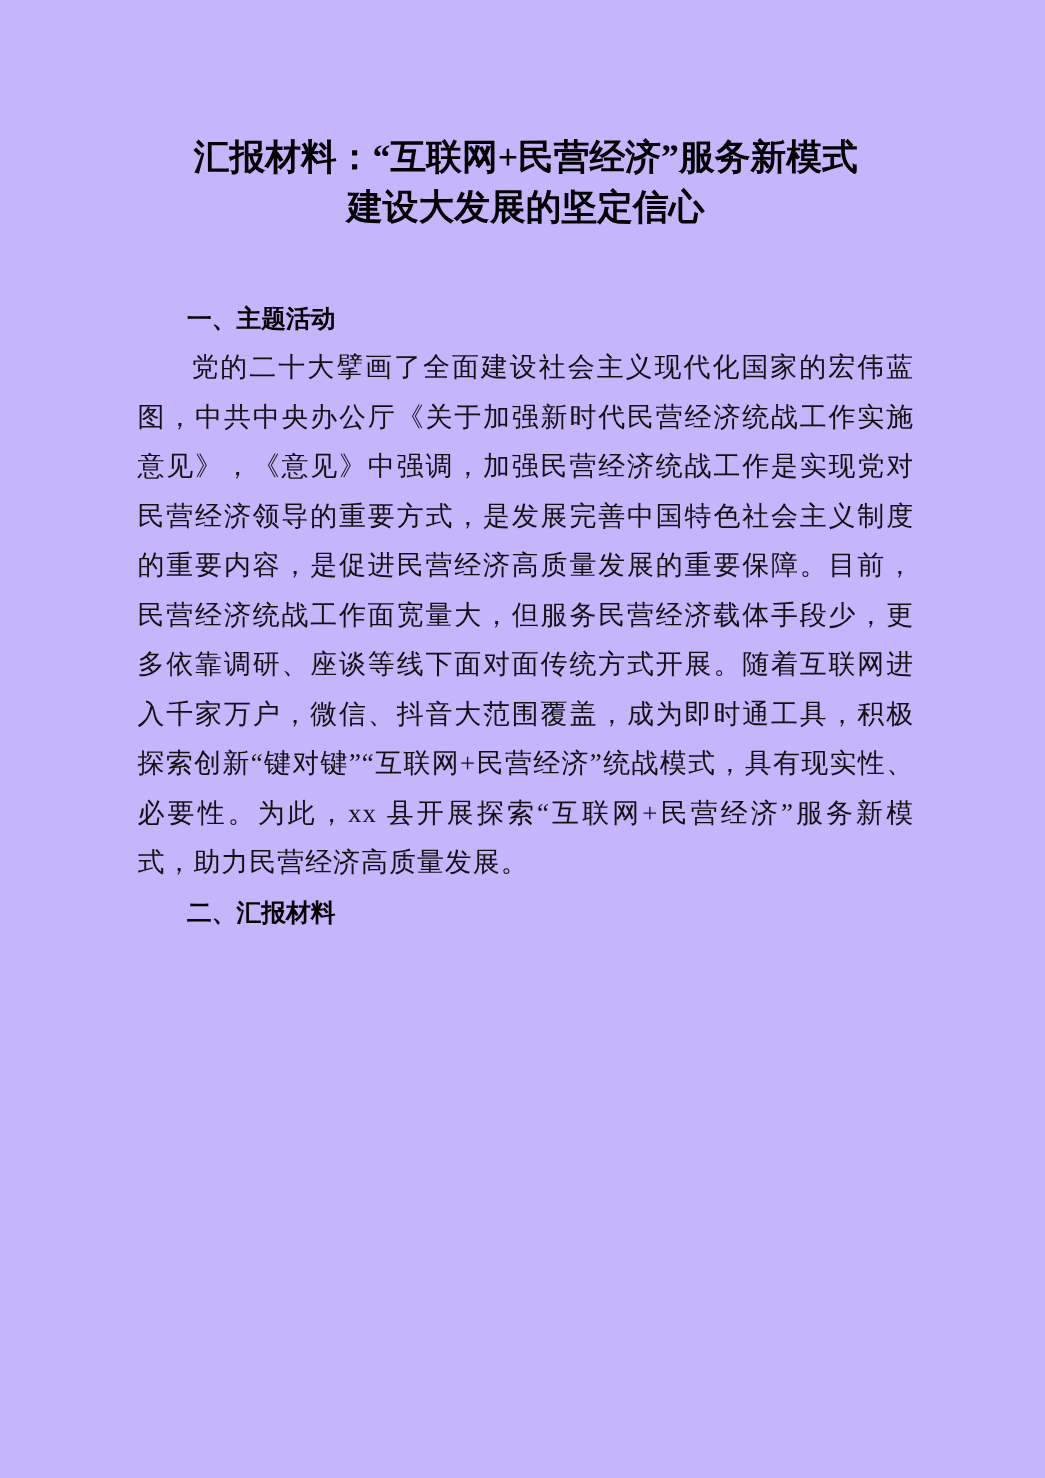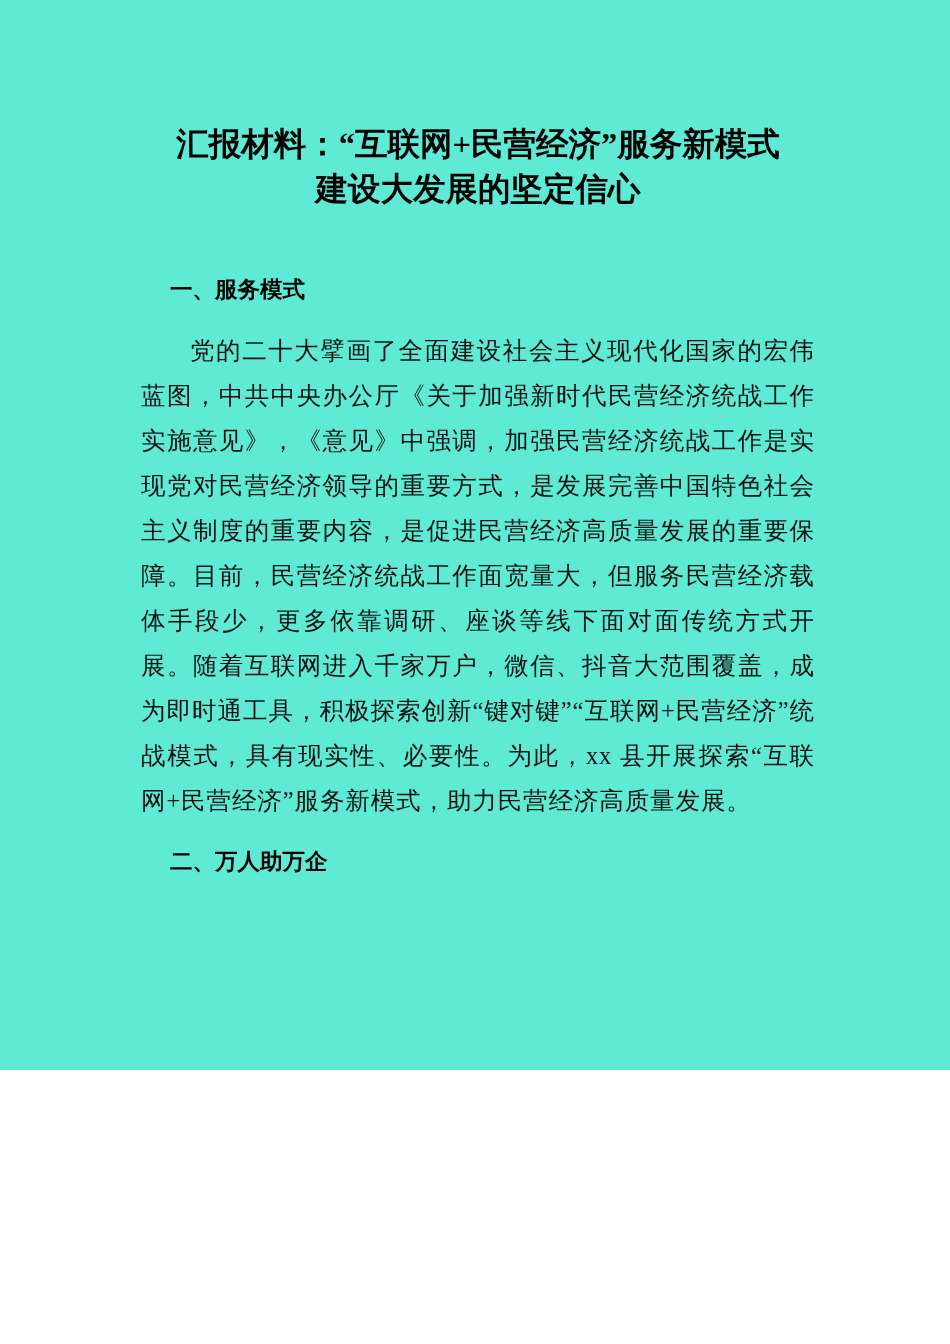--- a/index.html
+++ b/index.html
@@ -11,8 +11,8 @@
   .page {
     position: relative;
     width: 950px;
-    height: 1070px;
-    background: #5eead4;
+    height: 1344px;
+    background: #c4b5fd;
     margin: 0 auto;
     overflow: hidden;
     box-sizing: border-box;

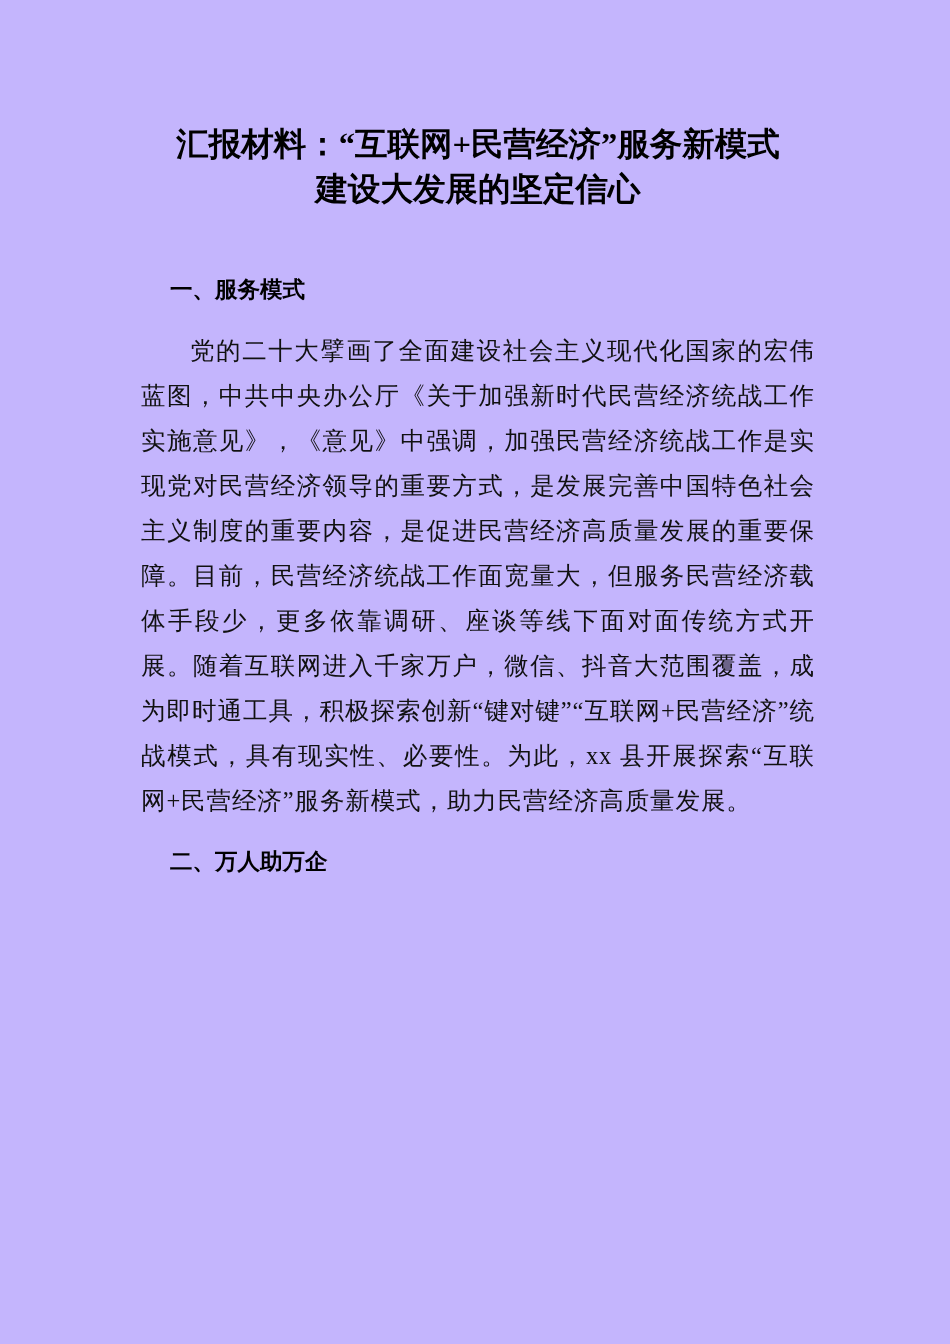--- a/index.html
+++ b/index.html
@@ -84,7 +84,7 @@
 
     <div class="spacer-title-gap"></div>
 
-    <h2 class="section-heading">一、服务模式</h2>
+    <h2 class="section-heading">一、主题活动</h2>
     <p class="body-para">党的二十大擘画了全面建设社会主义现代化国家的宏伟蓝图，中共中央办公厅《关于加强新时代民营经济统战工作实施意见》，《意见》中强调，加强民营经济统战工作是实现党对民营经济领导的重要方式，是发展完善中国特色社会主义制度的重要内容，是促进民营经济高质量发展的重要保障。目前，民营经济统战工作面宽量大，但服务民营经济载体手段少，更多依靠调研、座谈等线下面对面传统方式开展。随着互联网进入千家万户，微信、抖音大范围覆盖，成为即时通工具，积极探索创新“键对键”“互联网+民营经济”统战模式，具有现实性、必要性。为此，xx 县开展探索“互联网+民营经济”服务新模式，助力民营经济高质量发展。</p>
 
     <h2 class="section-heading">二、万人助万企</h2>

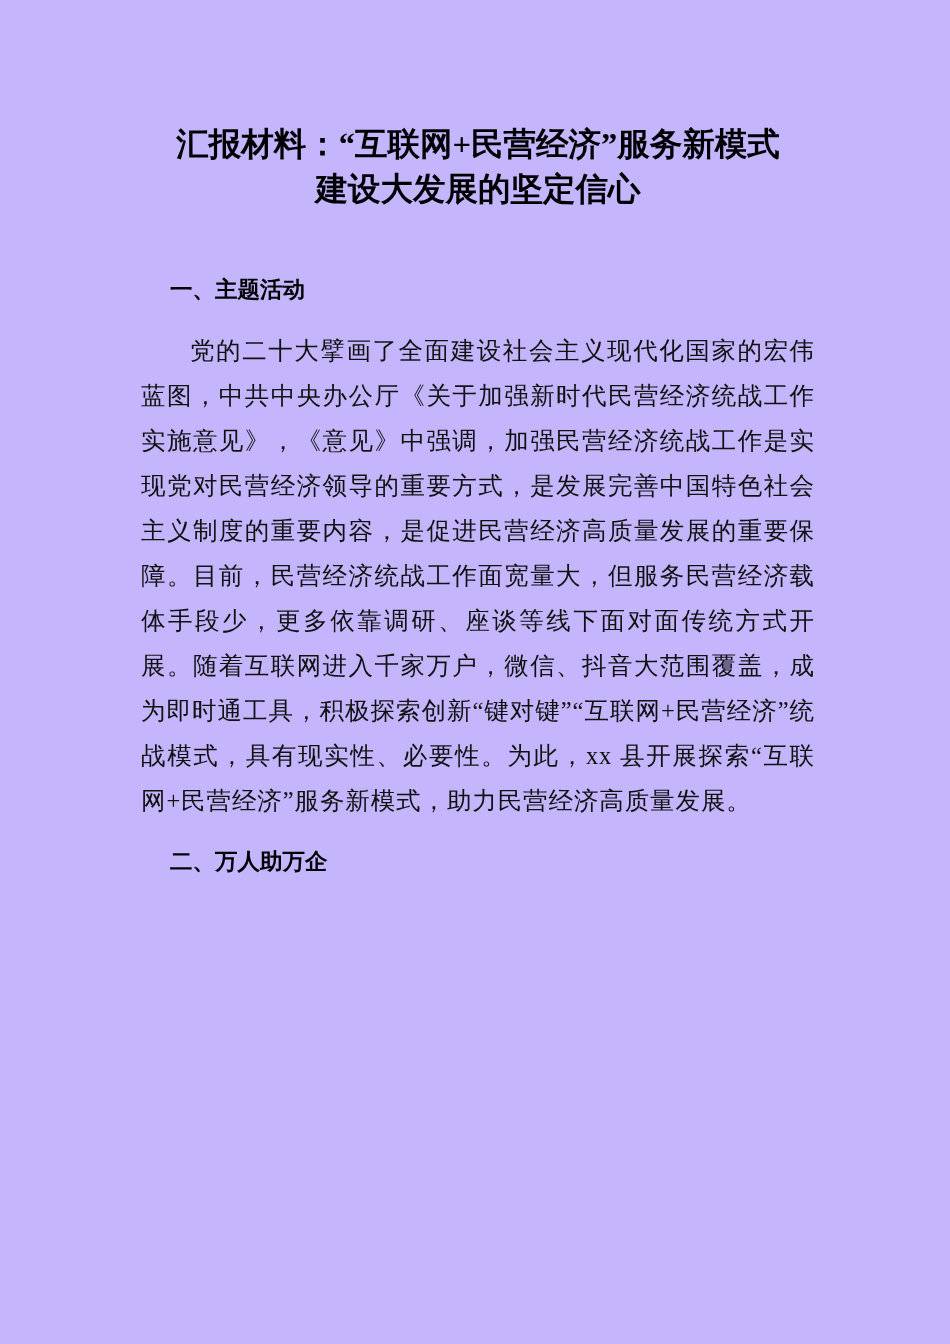--- a/index.html
+++ b/index.html
@@ -64,7 +64,7 @@
     text-align: justify;
     text-justify: inter-character;
     text-indent: 49px;
-    margin: 16px;
+    margin: 0;
     letter-spacing: 0.9px;
     word-break: break-all;
   }

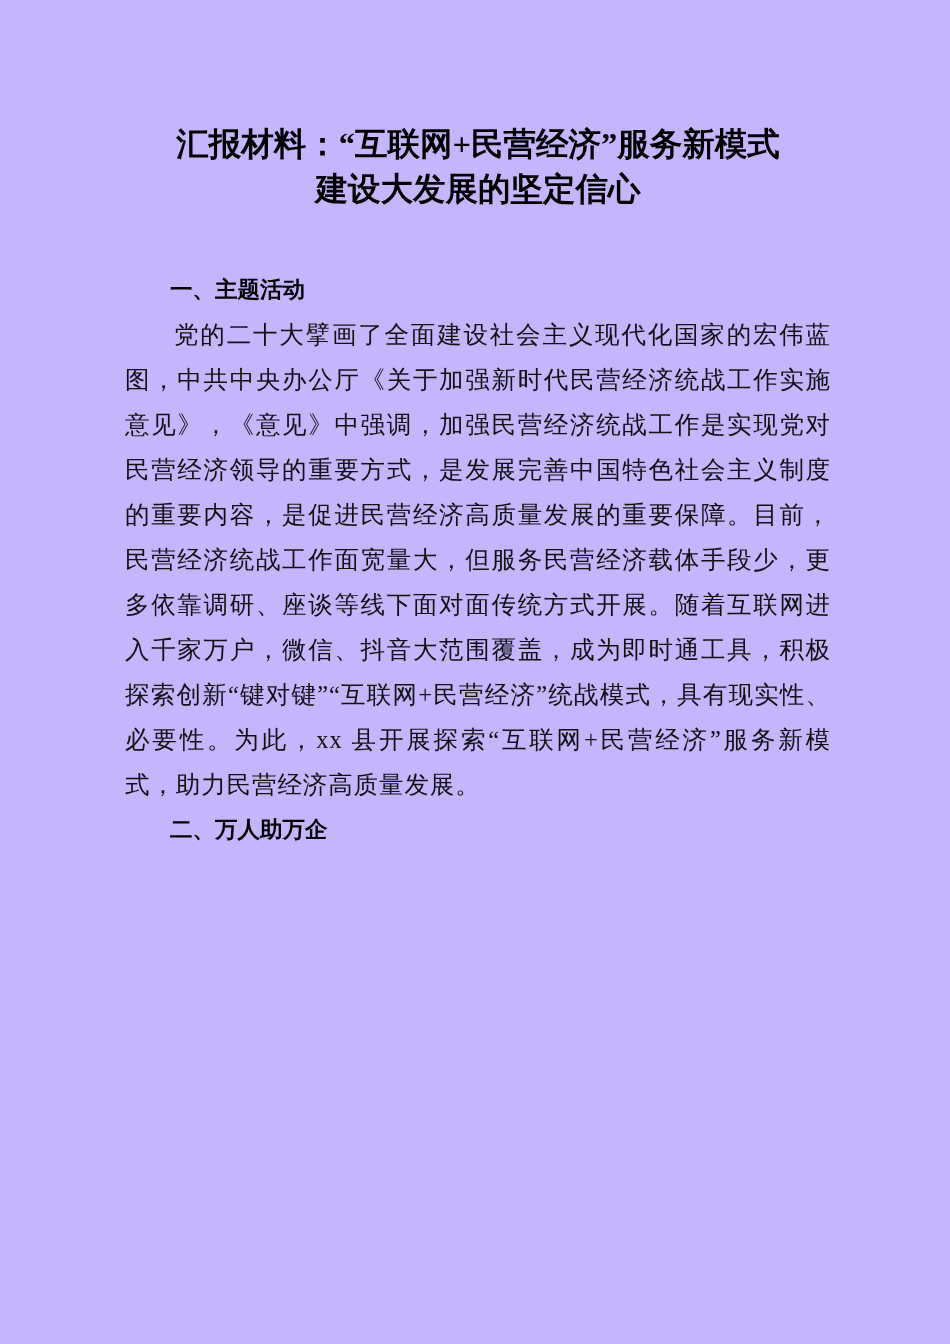--- a/index.html
+++ b/index.html
@@ -87,7 +87,7 @@
     <h2 class="section-heading">一、主题活动</h2>
     <p class="body-para">党的二十大擘画了全面建设社会主义现代化国家的宏伟蓝图，中共中央办公厅《关于加强新时代民营经济统战工作实施意见》，《意见》中强调，加强民营经济统战工作是实现党对民营经济领导的重要方式，是发展完善中国特色社会主义制度的重要内容，是促进民营经济高质量发展的重要保障。目前，民营经济统战工作面宽量大，但服务民营经济载体手段少，更多依靠调研、座谈等线下面对面传统方式开展。随着互联网进入千家万户，微信、抖音大范围覆盖，成为即时通工具，积极探索创新“键对键”“互联网+民营经济”统战模式，具有现实性、必要性。为此，xx 县开展探索“互联网+民营经济”服务新模式，助力民营经济高质量发展。</p>
 
-    <h2 class="section-heading">二、万人助万企</h2>
+    <h2 class="section-heading">二、汇报材料</h2>
 
   </div>
 </div>

